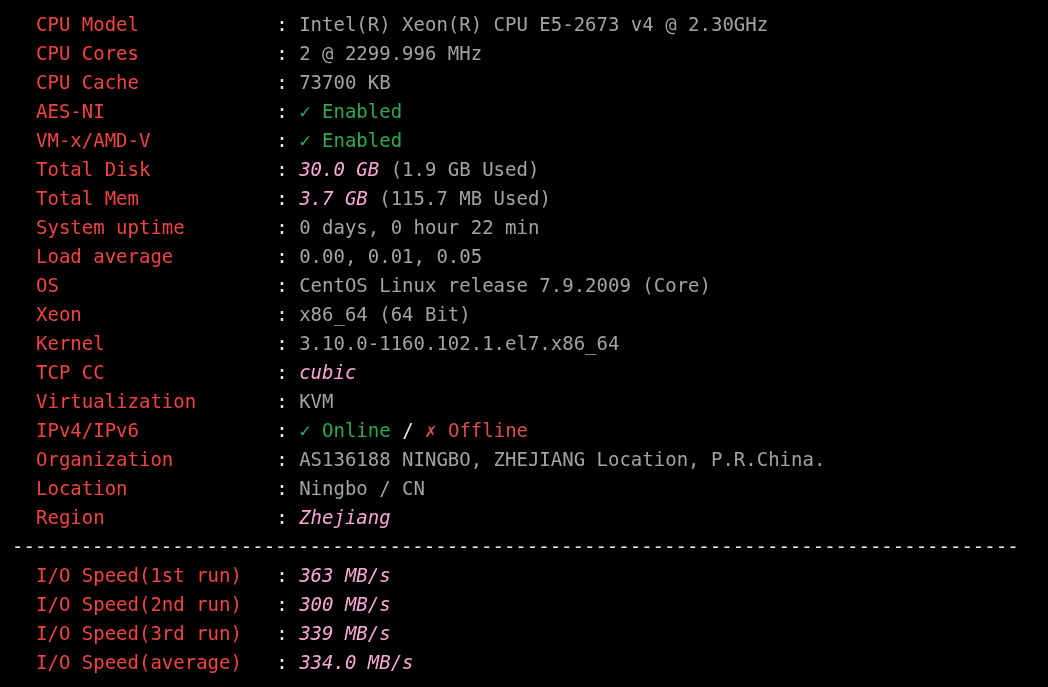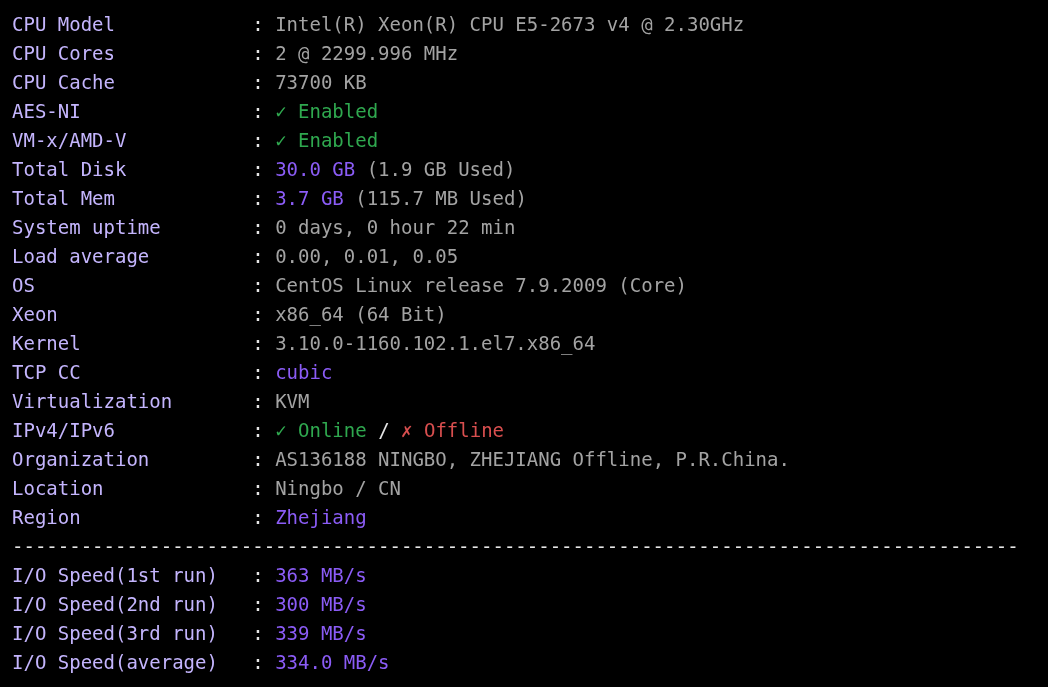--- a/index.html
+++ b/index.html
@@ -19,7 +19,7 @@
     color: #e6e6e6;
     white-space: pre;
   }
-  .lbl { color: #c4b5fd; }
+  .lbl { color: #ef4444; margin-left: 24px; }
   .sep { color: #e6e6e6; }
   .cyan { color: #a3a3a3; }
   .yell { color: #8b5cf6; }

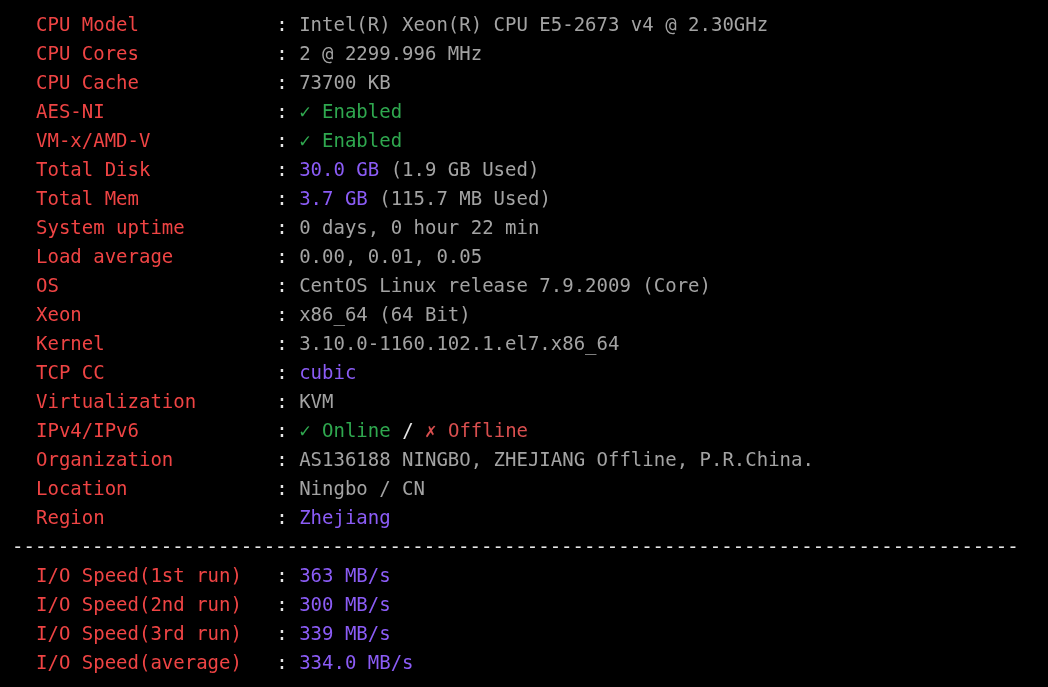--- a/index.html
+++ b/index.html
@@ -22,7 +22,7 @@
   .lbl { color: #ef4444; margin-left: 24px; }
   .sep { color: #e6e6e6; }
   .cyan { color: #a3a3a3; }
-  .yell { color: #8b5cf6; }
+  .yell { color: #f9a8d4; font-style: italic; }
   .grn  { color: #2fa84f; }
   .red  { color: #d94f4f; }
   .wht  { color: #e6e6e6; }

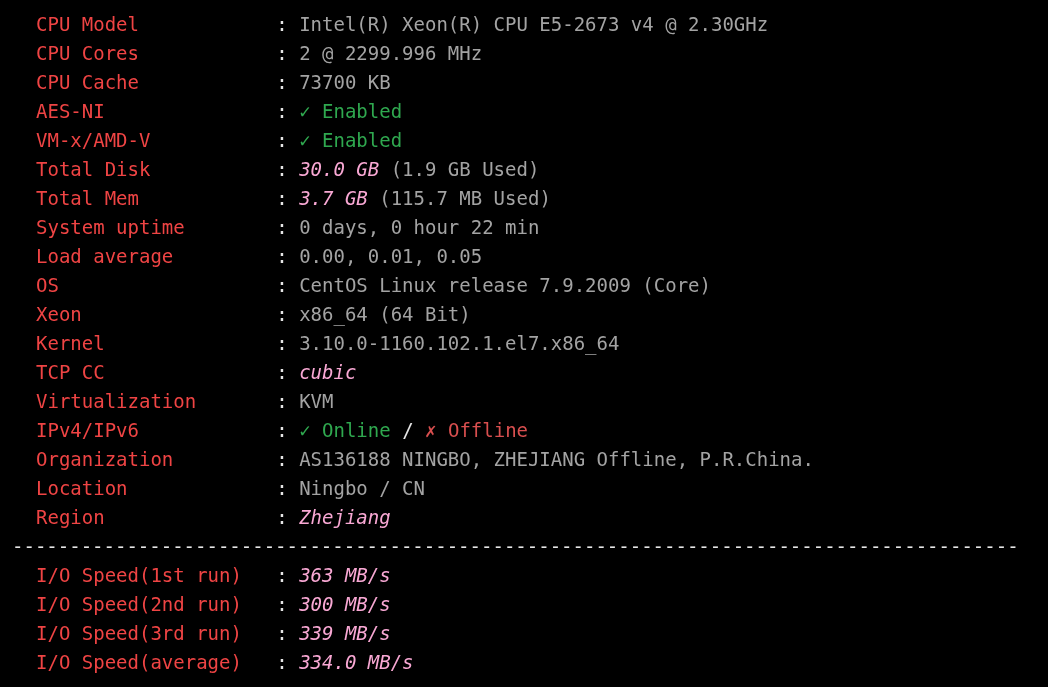--- a/index.html
+++ b/index.html
@@ -46,7 +46,7 @@
 <span class="lbl">TCP CC</span>               <span class="sep">:</span> <span class="yell">cubic</span>
 <span class="lbl">Virtualization</span>       <span class="sep">:</span> <span class="cyan">KVM</span>
 <span class="lbl">IPv4/IPv6</span>            <span class="sep">:</span> <span class="grn">✓</span> <span class="grn">Online</span> <span class="wht">/</span> <span class="red">✗</span> <span class="red">Offline</span>
-<span class="lbl">Organization</span>         <span class="sep">:</span> <span class="cyan">AS136188 NINGBO, ZHEJIANG Offline, P.R.China.</span>
+<span class="lbl">Organization</span>         <span class="sep">:</span> <span class="cyan">AS136188 NINGBO, ZHEJIANG Location, P.R.China.</span>
 <span class="lbl">Location</span>             <span class="sep">:</span> <span class="cyan">Ningbo / CN</span>
 <span class="lbl">Region</span>               <span class="sep">:</span> <span class="yell">Zhejiang</span>
 <span class="divider" id="divider">----------------------------------------------------------------------------------------</span>

